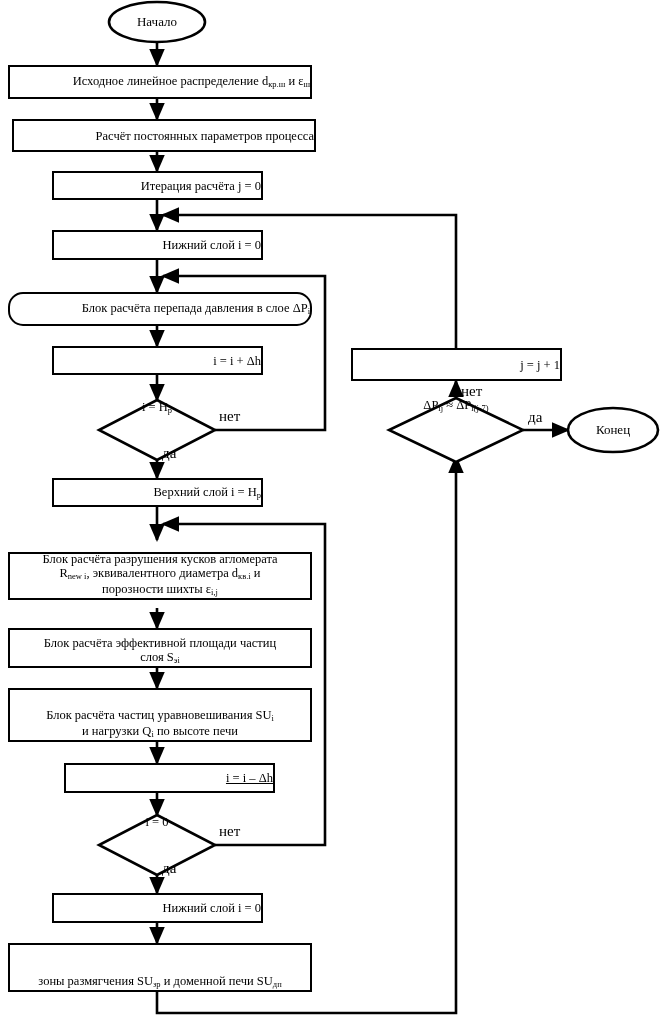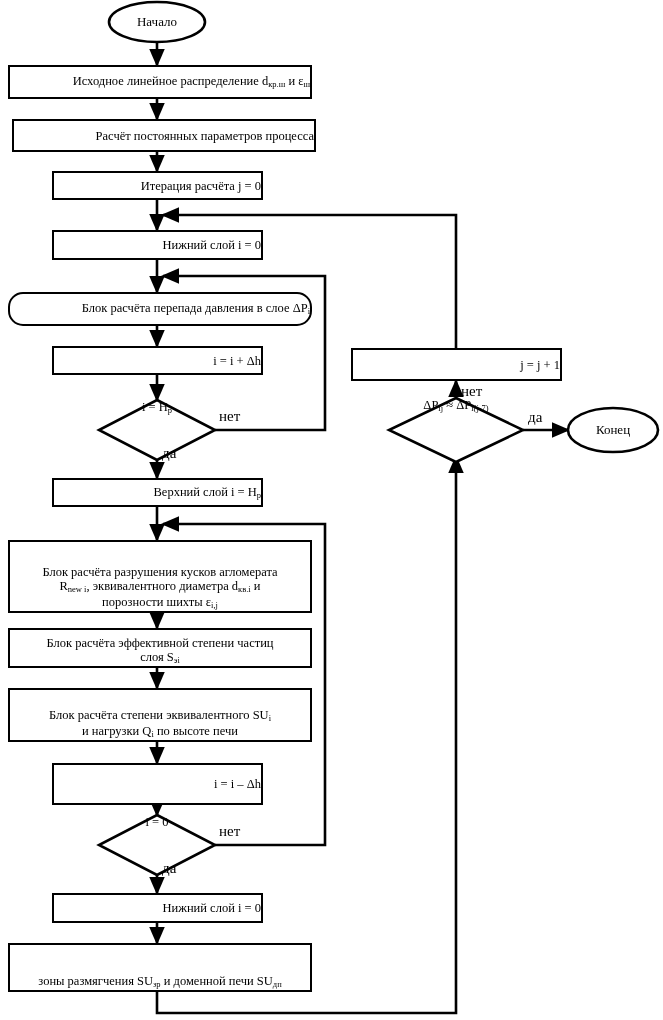--- a/index.html
+++ b/index.html
@@ -157,7 +157,7 @@
     <span class="nw"><span>Верхний слой i = H</span><sub>p</sub></span>
   </div>
 
-  <div class="node rect" style="left:8px;top:540px;width:304px;height:73px;flex-direction:column;">
+  <div class="node rect" style="left:8px;top:552px;width:304px;height:48px;flex-direction:column;">
     <span>Блок расчёта разрушения кусков агломерата</span>
     <span class="nw"><span>R</span><sub>new i</sub><span>, эквивалентного диаметра d</span><sub>кв.i</sub><span> и</span></span>
     <span class="nw"><span>порозности шихты ε</span><sub>i,j</sub></span>

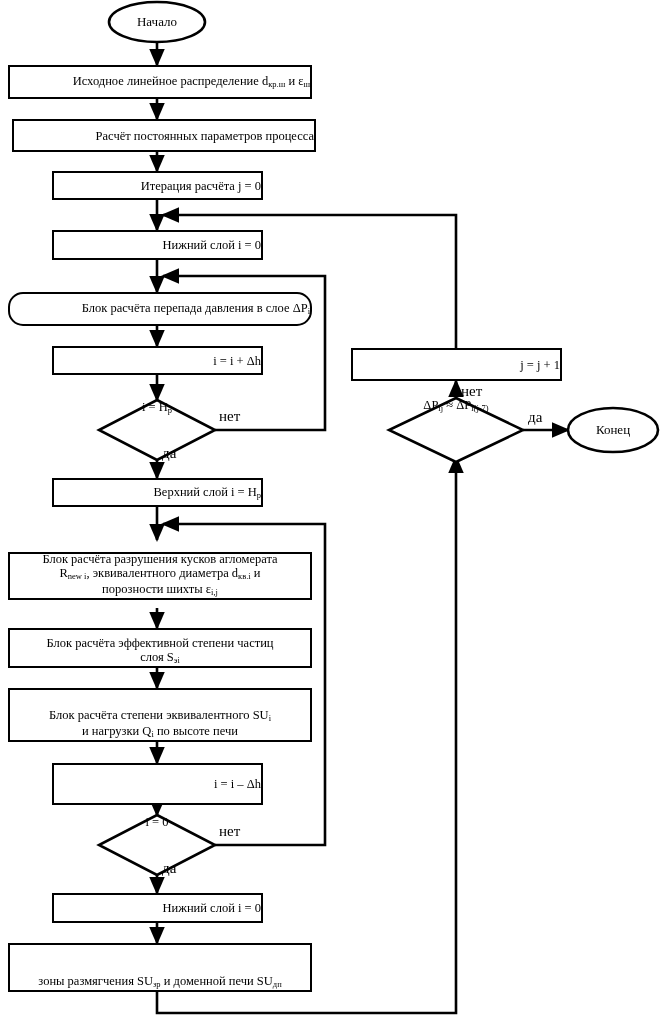--- a/index.html
+++ b/index.html
@@ -164,7 +164,7 @@
   </div>
 
   <div class="node rect" style="left:8px;top:628px;width:304px;height:40px;flex-direction:column;">
-    <span>Блок расчёта эффективной степени частиц</span>
+    <span>Блок расчёта эффективной площади частиц</span>
     <span class="nw"><span>слоя S</span><sub>эi</sub></span>
   </div>
 

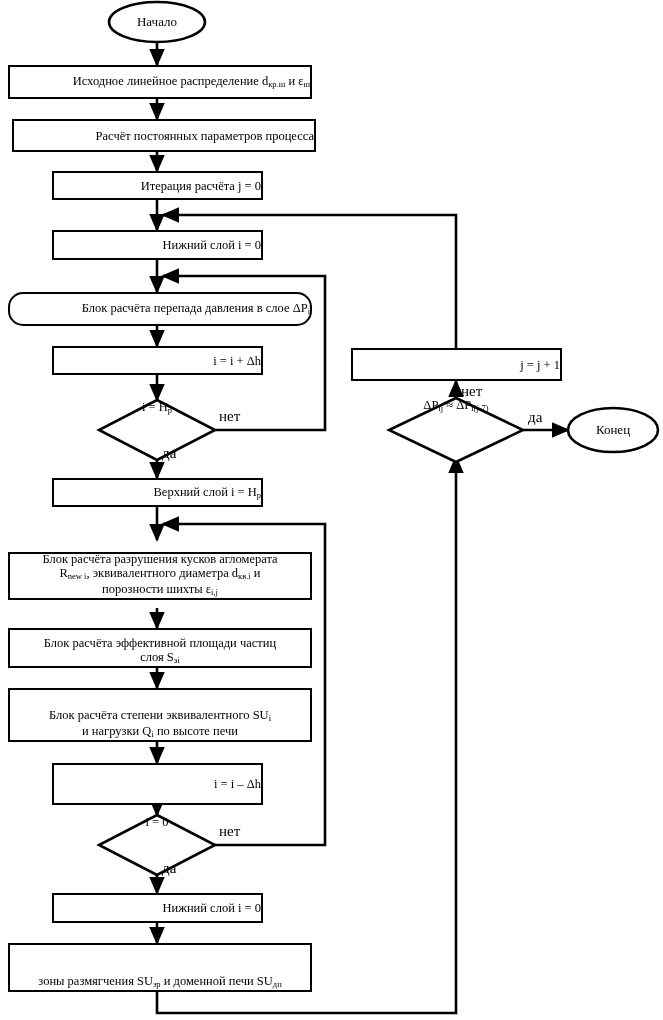--- a/index.html
+++ b/index.html
@@ -169,7 +169,7 @@
   </div>
 
   <div class="node rect" style="left:8px;top:688px;width:304px;height:54px;flex-direction:column;">
-    <span class="nw"><span>Блок расчёта степени эквивалентного SU</span><sub>i</sub></span>
+    <span class="nw"><span>Блок расчёта частиц уравновешивания SU</span><sub>i</sub></span>
     <span class="nw"><span>и нагрузки Q</span><sub>i</sub><span> по высоте печи</span></span>
   </div>
 

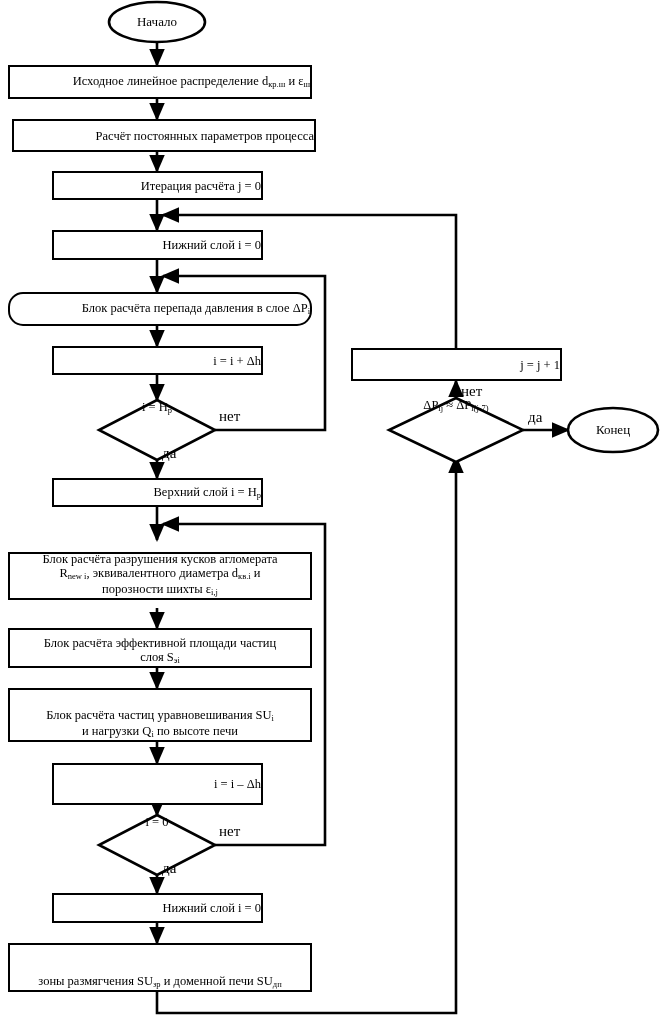--- a/index.html
+++ b/index.html
@@ -173,7 +173,7 @@
     <span class="nw"><span>и нагрузки Q</span><sub>i</sub><span> по высоте печи</span></span>
   </div>
 
-  <div class="node rect" style="left:52px;top:763px;width:211px;height:42px;">
+  <div class="node rect" style="left:64px;top:763px;width:211px;height:30px;text-decoration:underline;">
     <span>i = i – Δh</span>
   </div>
 

